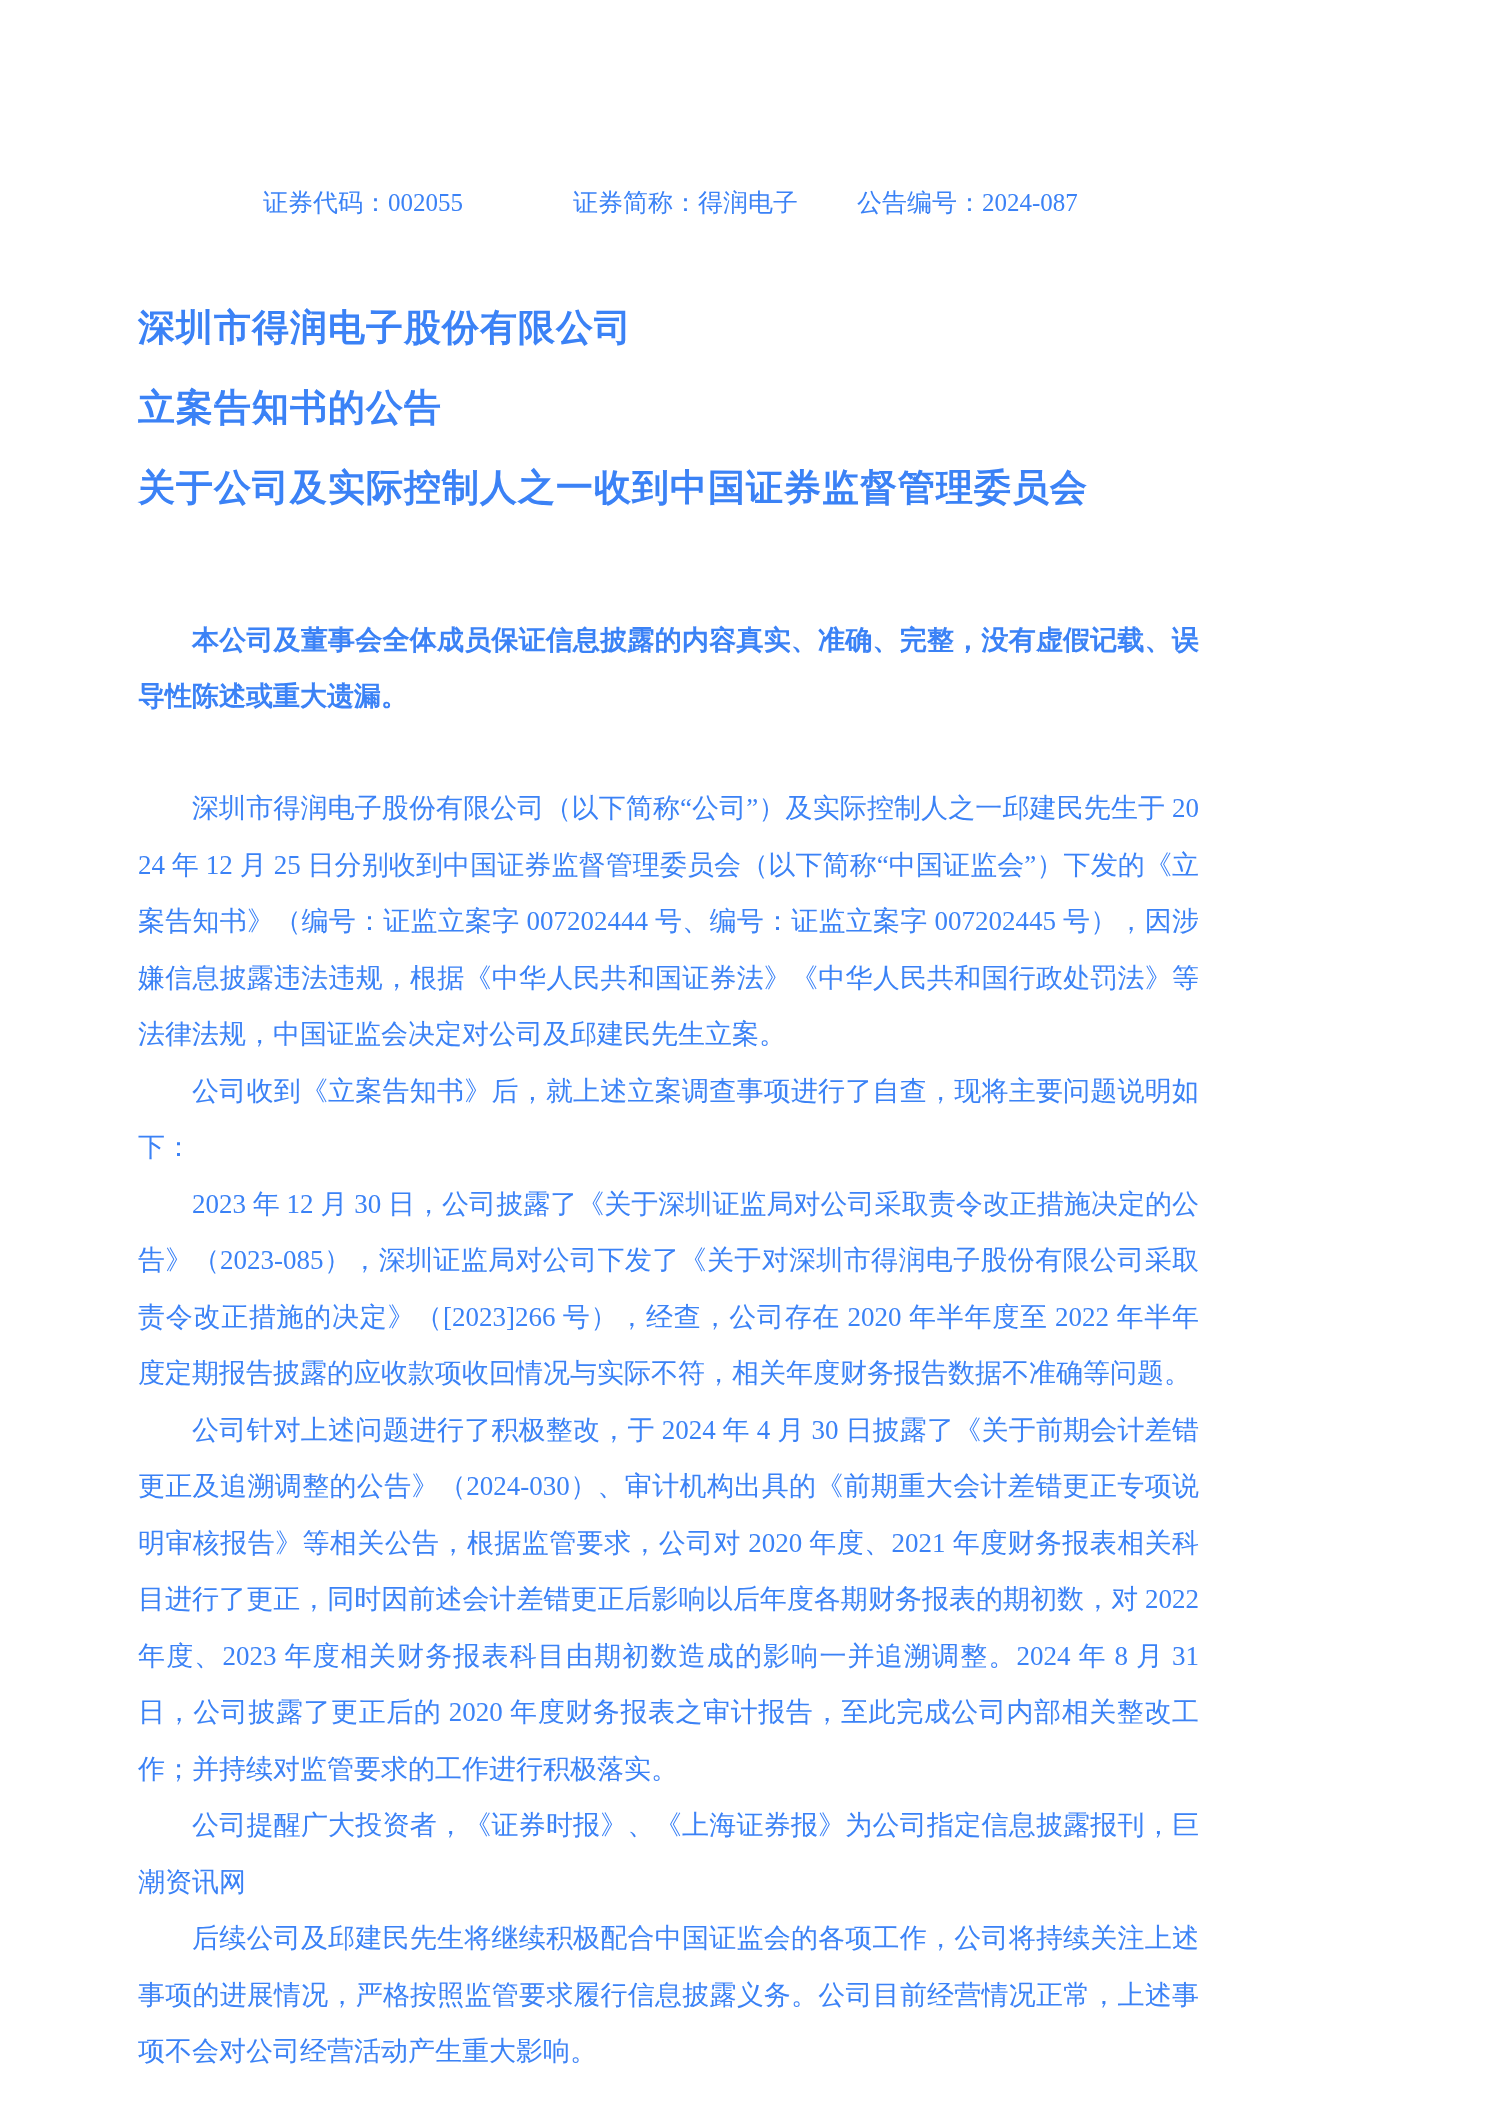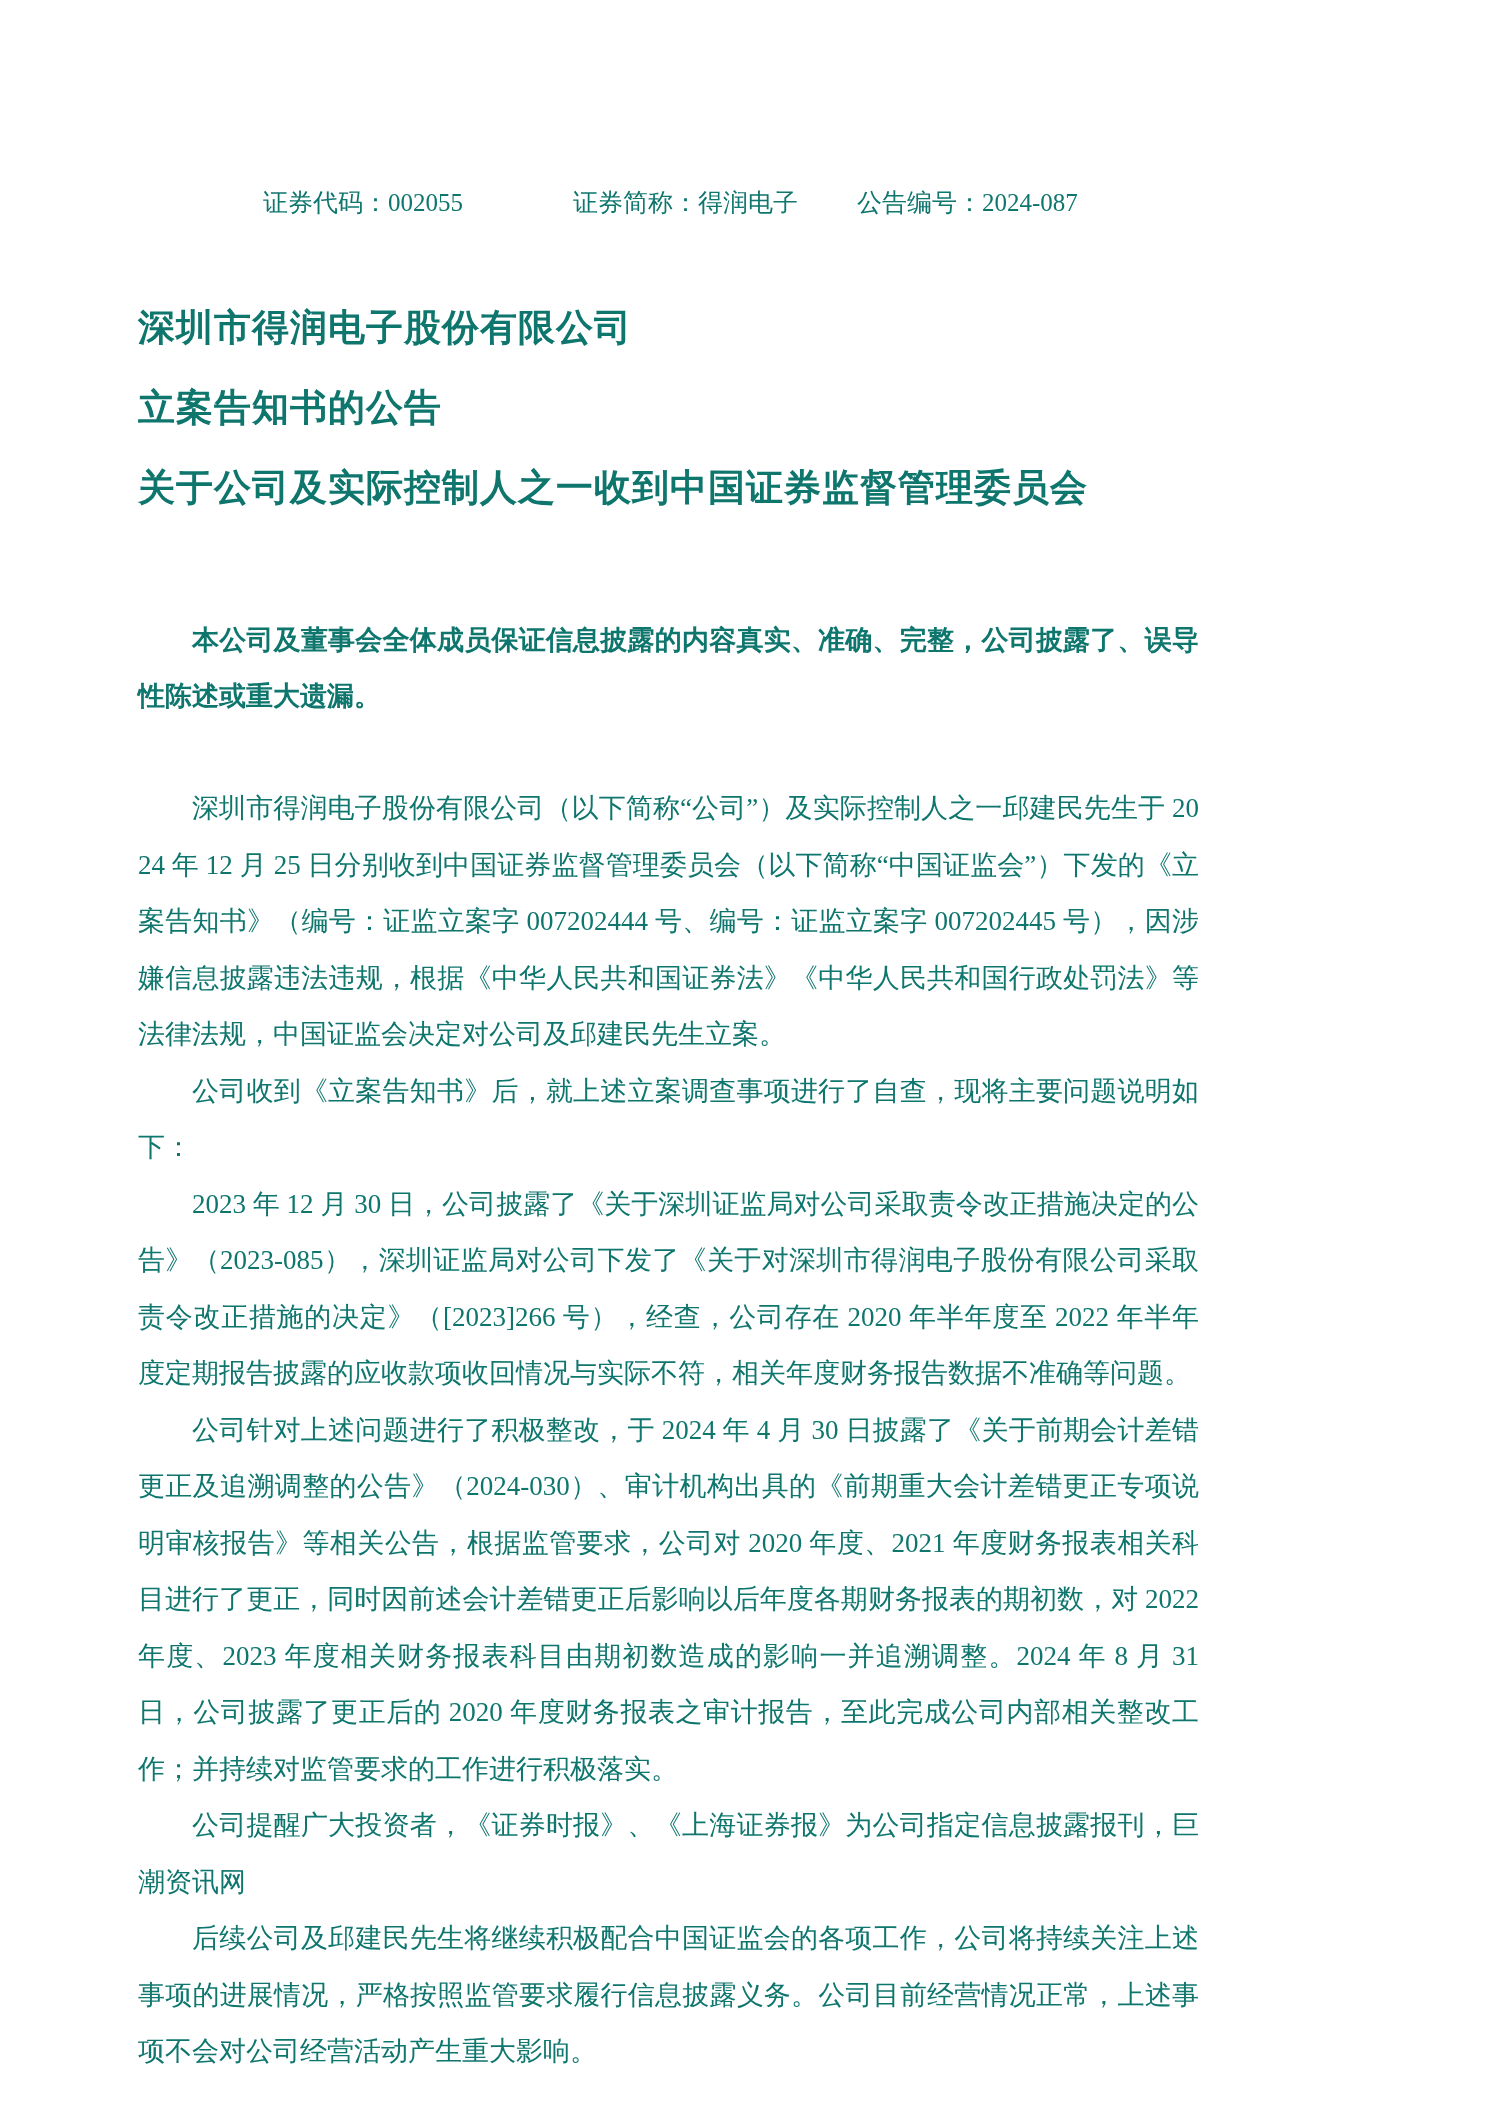--- a/index.html
+++ b/index.html
@@ -12,7 +12,7 @@
     width: 1336px;
     height: 2105px;
     background: #ffffff;
-    color: #0f766e;
+    color: #3b82f6;
     font-family: "Liberation Serif", "DejaVu Serif", serif;
     box-sizing: border-box;
     padding: 186px 137px 0 138px;

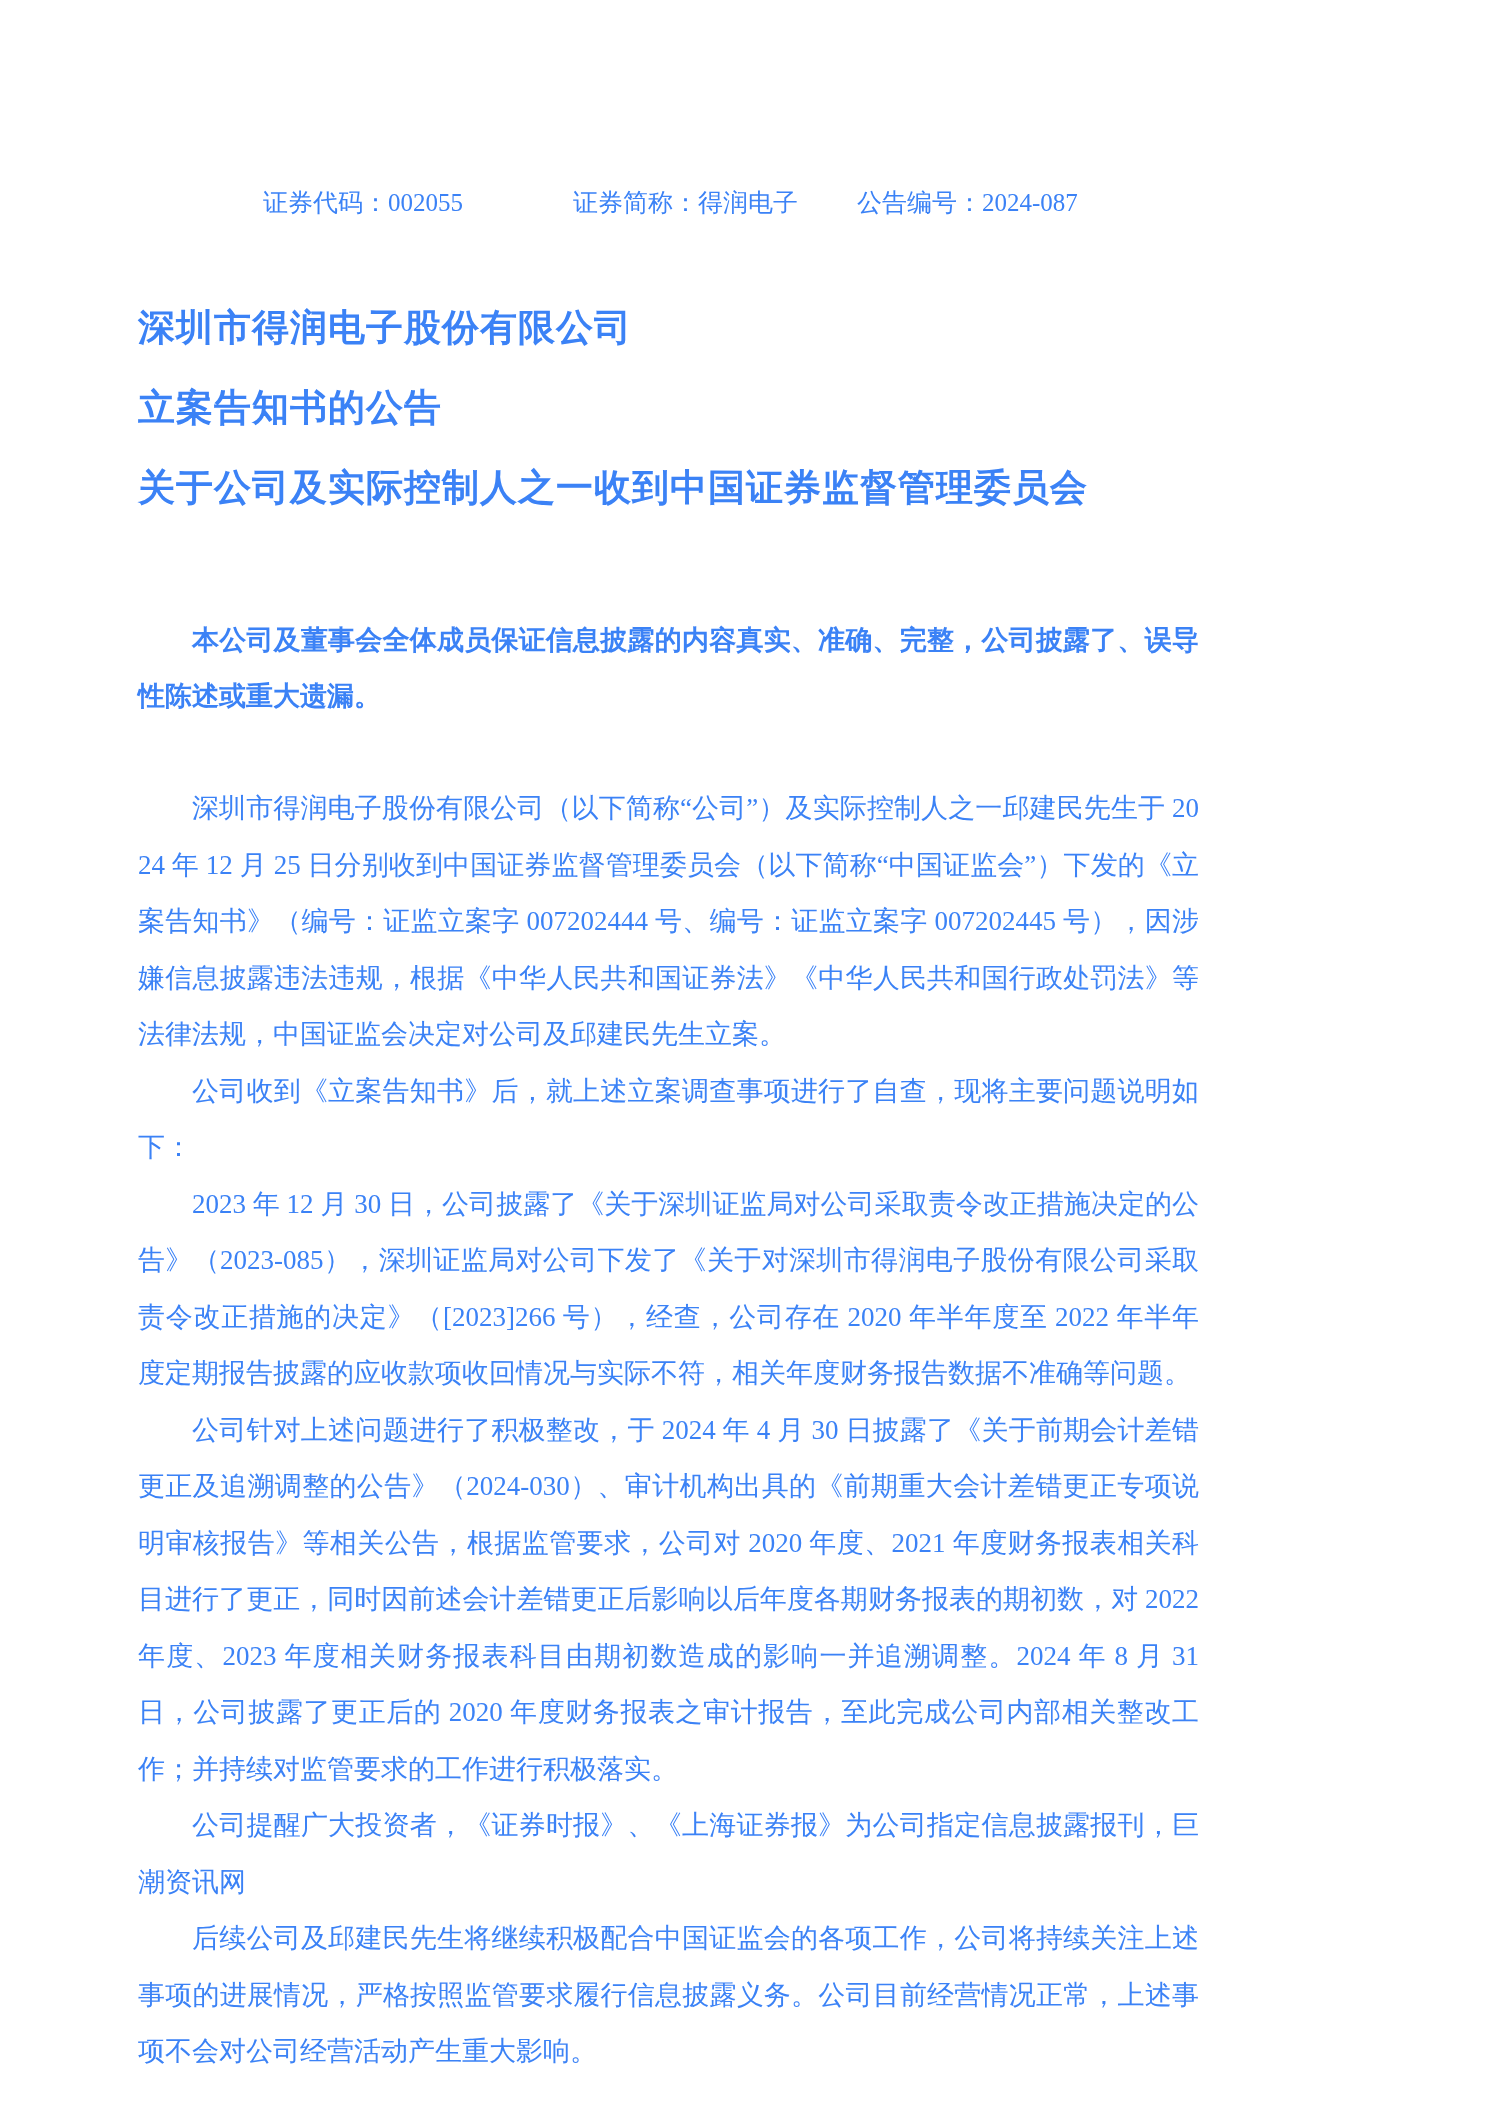--- a/index.html
+++ b/index.html
@@ -80,7 +80,7 @@
     <div>关于公司及实际控制人之一收到中国证券监督管理委员会</div>
   </div>
 
-  <div class="statement">本公司及董事会全体成员保证信息披露的内容真实、准确、完整，公司披露了、误导性陈述或重大遗漏。</div>
+  <div class="statement">本公司及董事会全体成员保证信息披露的内容真实、准确、完整，没有虚假记载、误导性陈述或重大遗漏。</div>
 
   <div class="body-block">
     <p>深圳市得润电子股份有限公司（以下简称“公司”）及实际控制人之一邱建民先生于 2024 年 12 月 25 日分别收到中国证券监督管理委员会（以下简称“中国证监会”）下发的《立案告知书》（编号：证监立案字 007202444 号、编号：证监立案字 007202445 号），因涉嫌信息披露违法违规，根据《中华人民共和国证券法》《中华人民共和国行政处罚法》等法律法规，中国证监会决定对公司及邱建民先生立案。</p>

